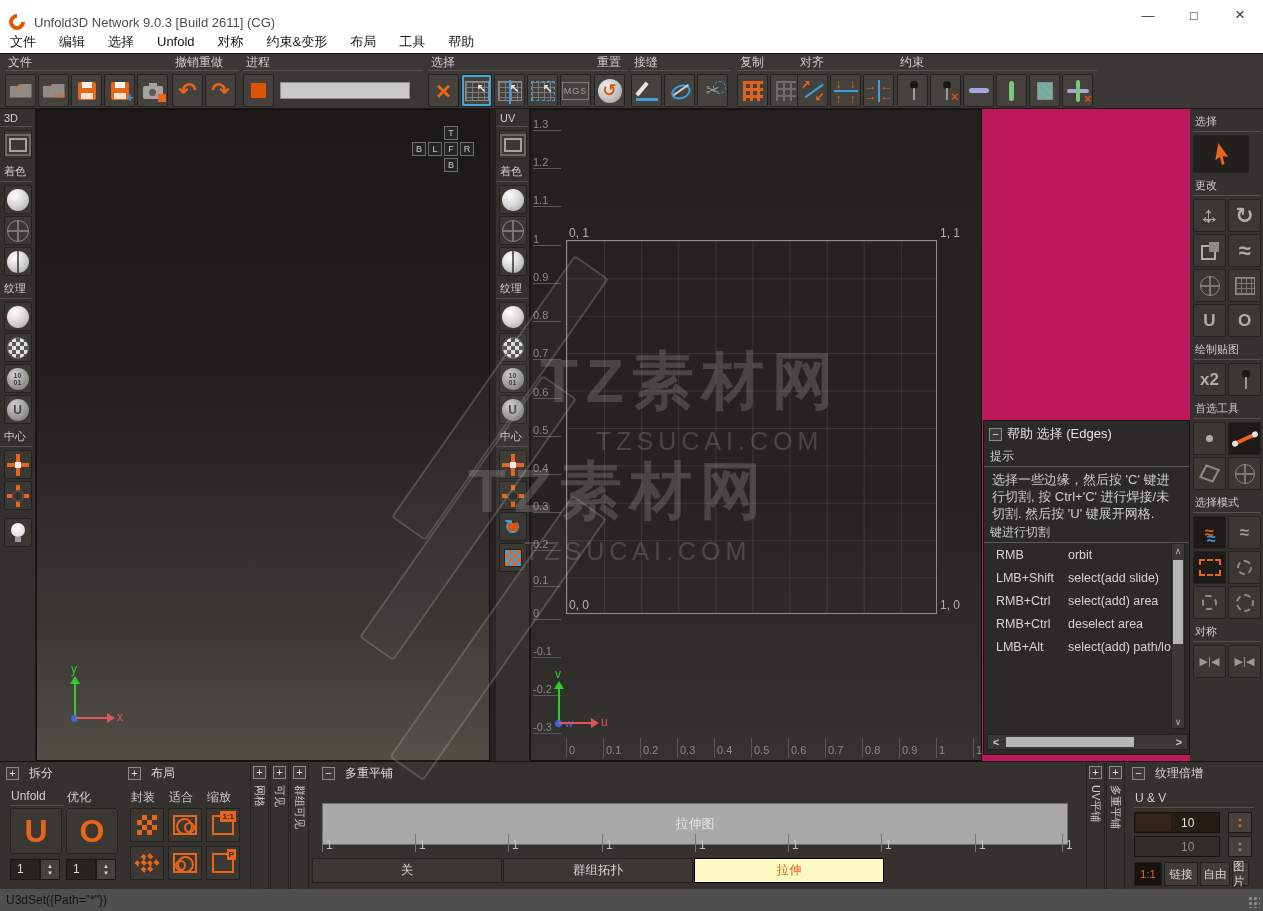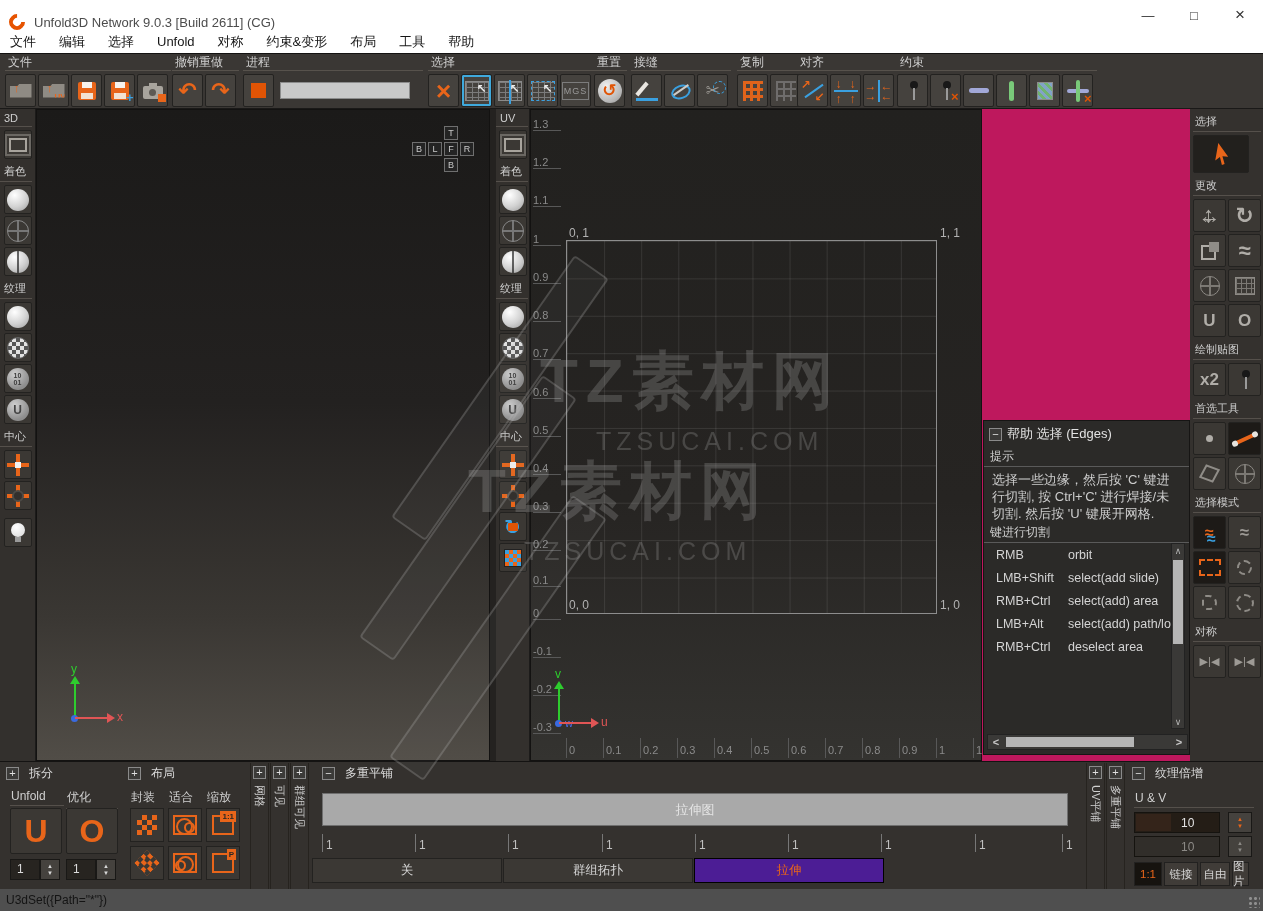--- a/index.html
+++ b/index.html
@@ -710,12 +710,12 @@
             <span class="a">select(add) area</span>
           </div>
         <div class="hrow">
+            <span class="k">RMB+Ctrl</span>
+            <span class="a">deselect area</span>
+          </div>
+        <div class="hrow">
             <span class="k">LMB+Alt</span>
             <span class="a">select(add) path/lo</span>
-          </div>
-        <div class="hrow">
-            <span class="k">RMB+Ctrl</span>
-            <span class="a">deselect area</span>
           </div>
       </div>
       <div class="vsb">

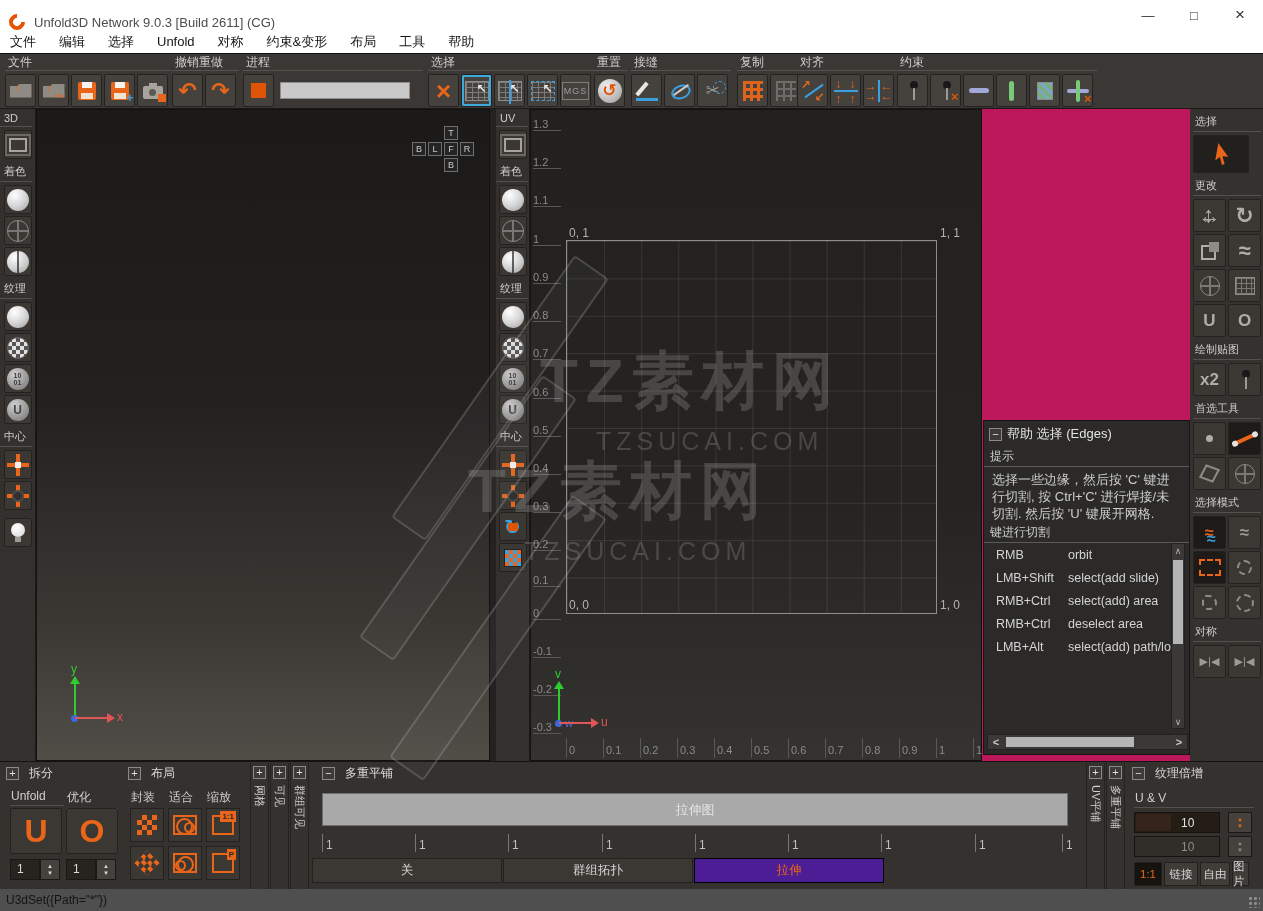--- a/index.html
+++ b/index.html
@@ -813,7 +813,7 @@
           <span>多重平铺</span>
         </div>
     </div>
-    <div class="cd-bar" style="left:322px;top:31px;width:746px;height:33px">
+    <div class="cd-bar" style="left:322px;top:41px;width:746px;height:42px">
         <span>拉伸图</span>
       </div>
     <span class="cd-tick" style="left:322px;top:72px">1</span>

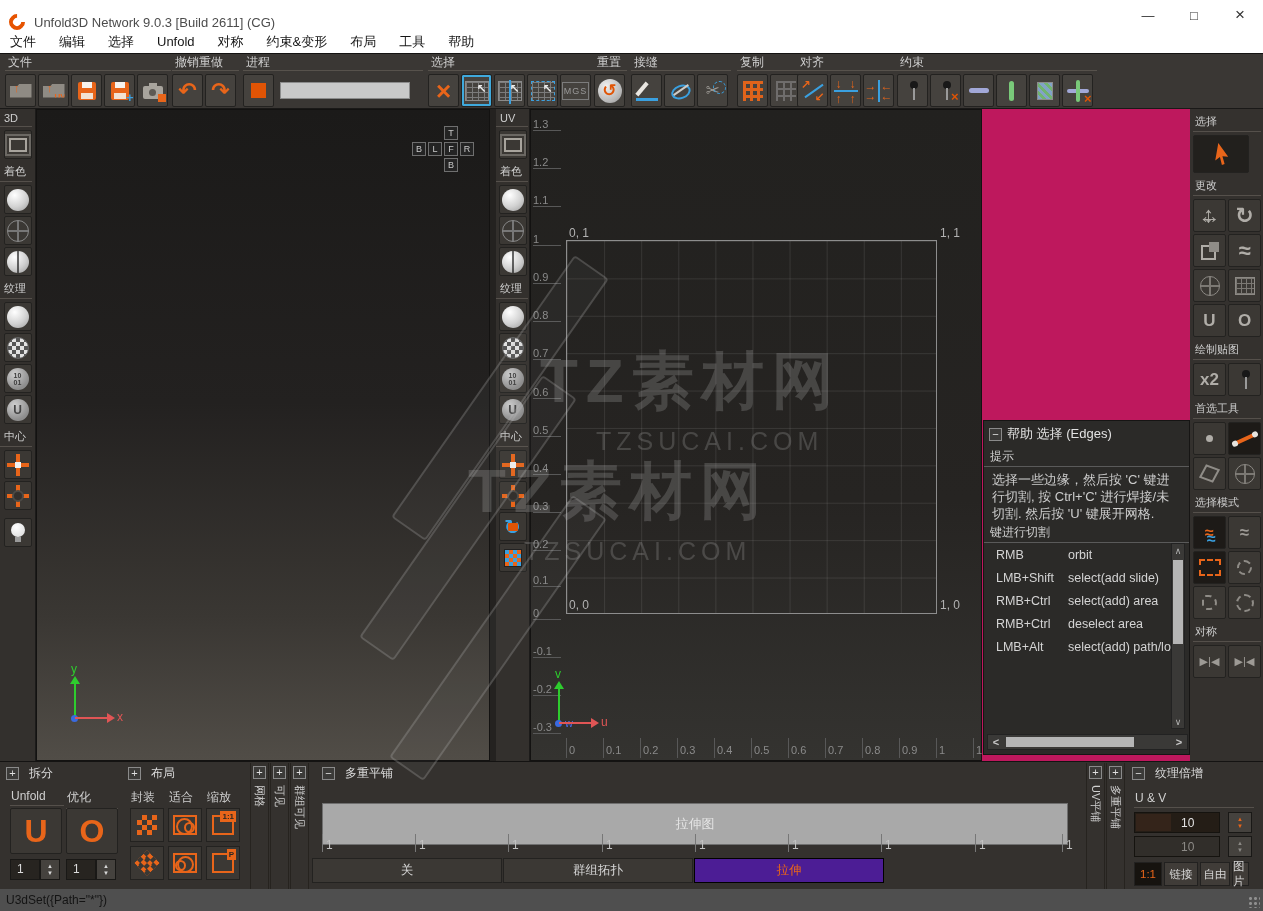--- a/index.html
+++ b/index.html
@@ -176,7 +176,7 @@
 .cd-bar{position:absolute;background:#a9a9a9;border:1px solid #6f6f6f;display:flex;align-items:center;justify-content:center;font-size:13px;color:#e3e3e3}
 .cd-tick{position:absolute;font-size:12px;color:#c2c2c2;border-left:1px solid #777;padding:4px 0 0 0;text-align:center;width:10px;padding-left:3px}
 .cd-btn{position:absolute;height:25px;background:#3b3834;border:1px solid #232220;display:flex;align-items:center;justify-content:center;font-size:12.5px;color:#d6d6d6}
-.cd-btn.on{background:#4c1d95;color:#e8651a;border-color:#000}
+.cd-btn.on{background:#fef9c3;color:#e8651a;border-color:#000}
 .tm-in{position:absolute;height:21px;background:#241d16;border:1px solid #15130f;color:#e4e4e4;font-size:12px;display:flex;align-items:center;padding-left:8px}
 .tm-in .fill{position:absolute;left:1px;top:1px;bottom:1px;width:42%;background:#34241a}
 .tm-in.dis{background:#312e2a;color:#8c8a86}

